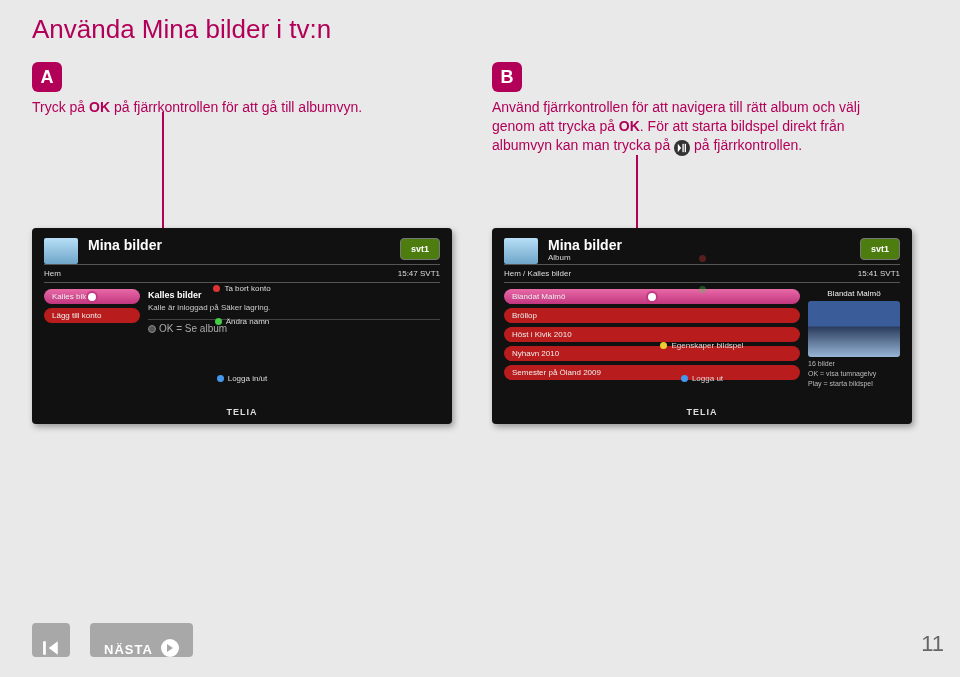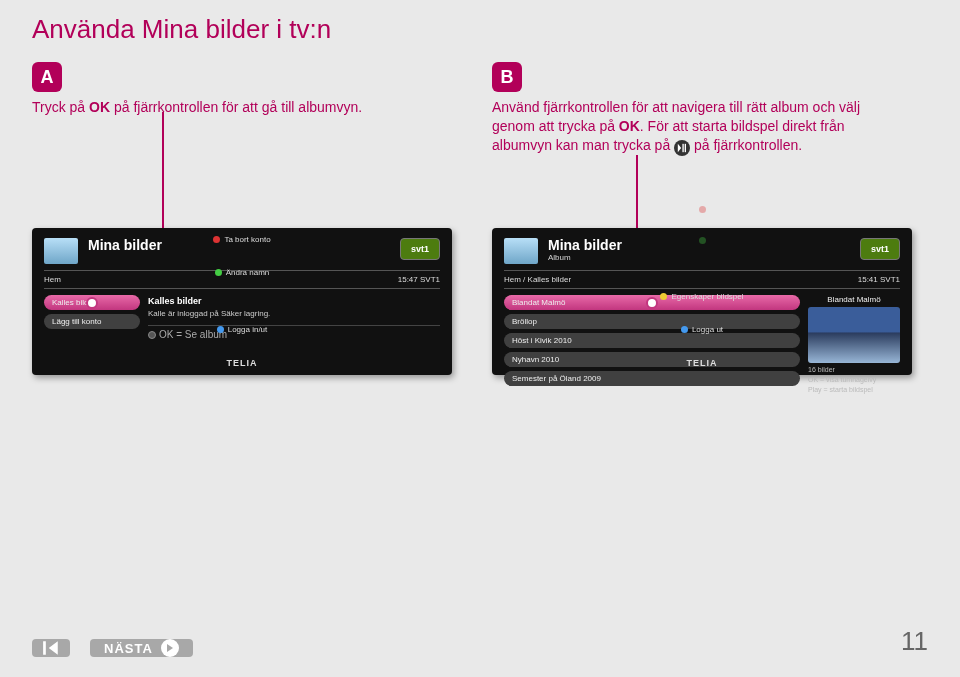--- a/index.html
+++ b/index.html
@@ -72,7 +72,7 @@
   }
   .tv {
     flex: 0 0 420px;
-    height: 147px;
+    height: 196px;
     background: #111;
     border-radius: 4px;
     box-shadow: 2px 3px 6px rgba(0,0,0,.35);

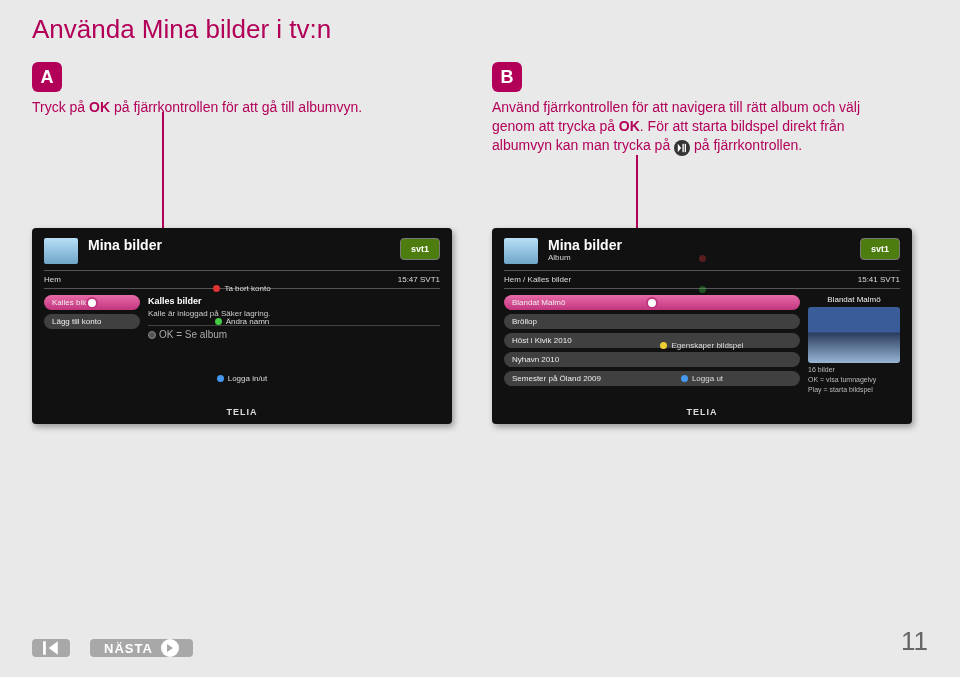--- a/index.html
+++ b/index.html
@@ -123,7 +123,6 @@
     justify-content: space-between;
     border-top: 1px solid #555;
     border-bottom: 1px solid #555;
-    margin-top: 6px;
     padding: 4px 0;
     font-size: 8px;
     color: #ddd;

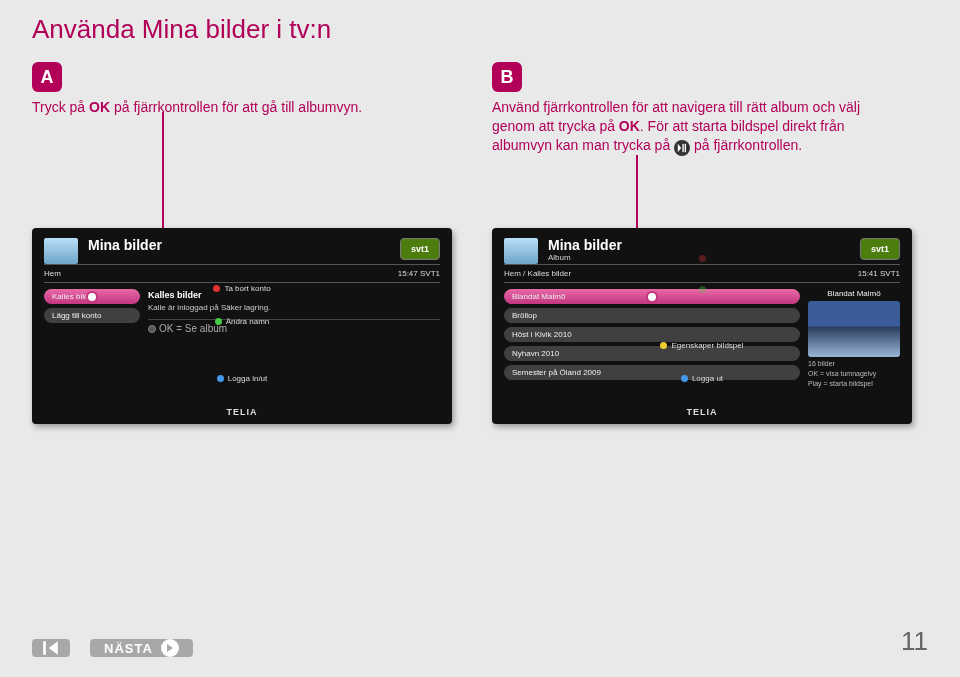--- a/index.html
+++ b/index.html
@@ -141,7 +141,7 @@
   .tv-pill {
     height: 15px;
     border-radius: 8px;
-    background: #404040;
+    background: #b91c1c;
     display: flex;
     align-items: center;
     padding: 0 8px;

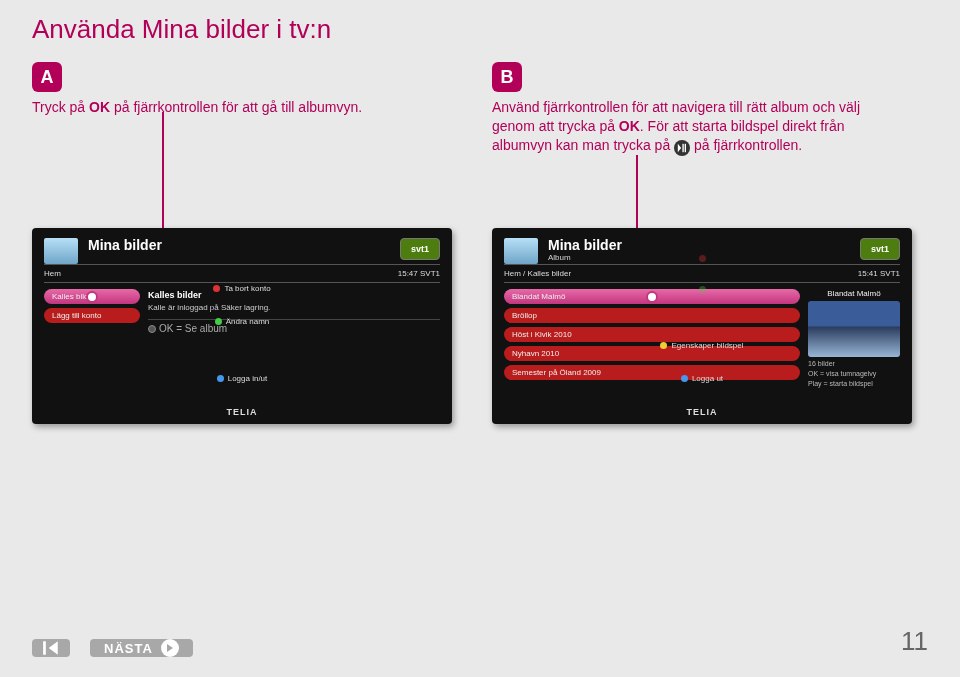--- a/index.html
+++ b/index.html
@@ -253,12 +253,12 @@
     gap: 20px;
   }
   .nav-box {
-    height: 18px;
+    height: 34px;
     padding: 0 14px;
     border-radius: 4px;
     background: #a8a8a8;
     display: flex;
-    align-items: center;
+    align-items: flex-end;
     gap: 8px;
     color: #fff;
     font-size: 13px;

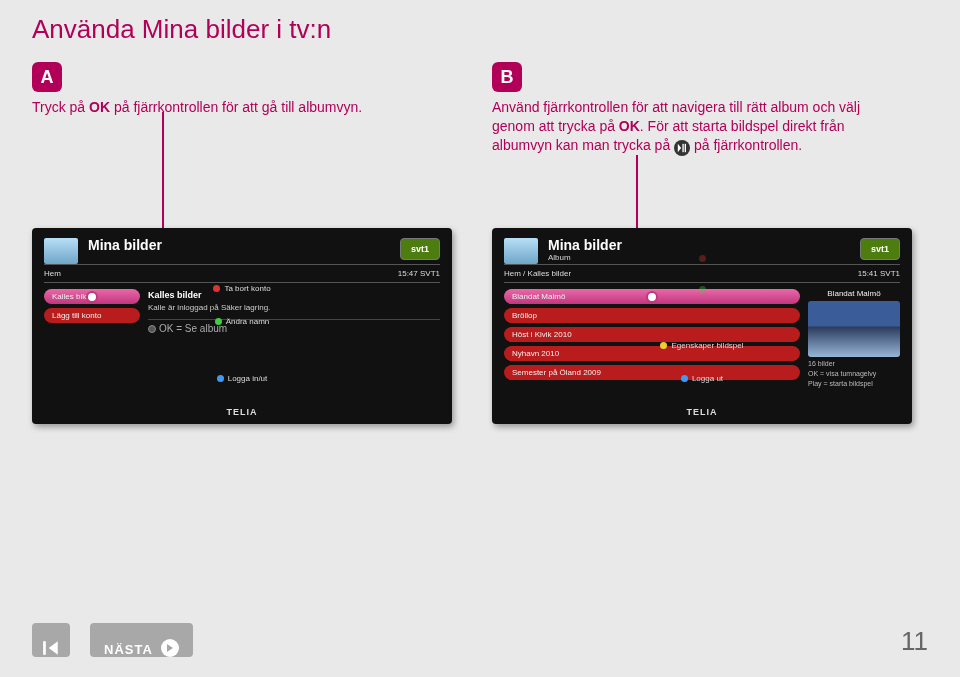--- a/index.html
+++ b/index.html
@@ -273,9 +273,9 @@
   .nav-arrow svg { width: 10px; height: 10px; }
   .page-num{
     position: absolute;
-    right: 32px;
+    right: 16px;
     bottom: 20px;
-    font-size: 26px;
+    font-size: 22px;
     color: #666;
   }
 </style>

